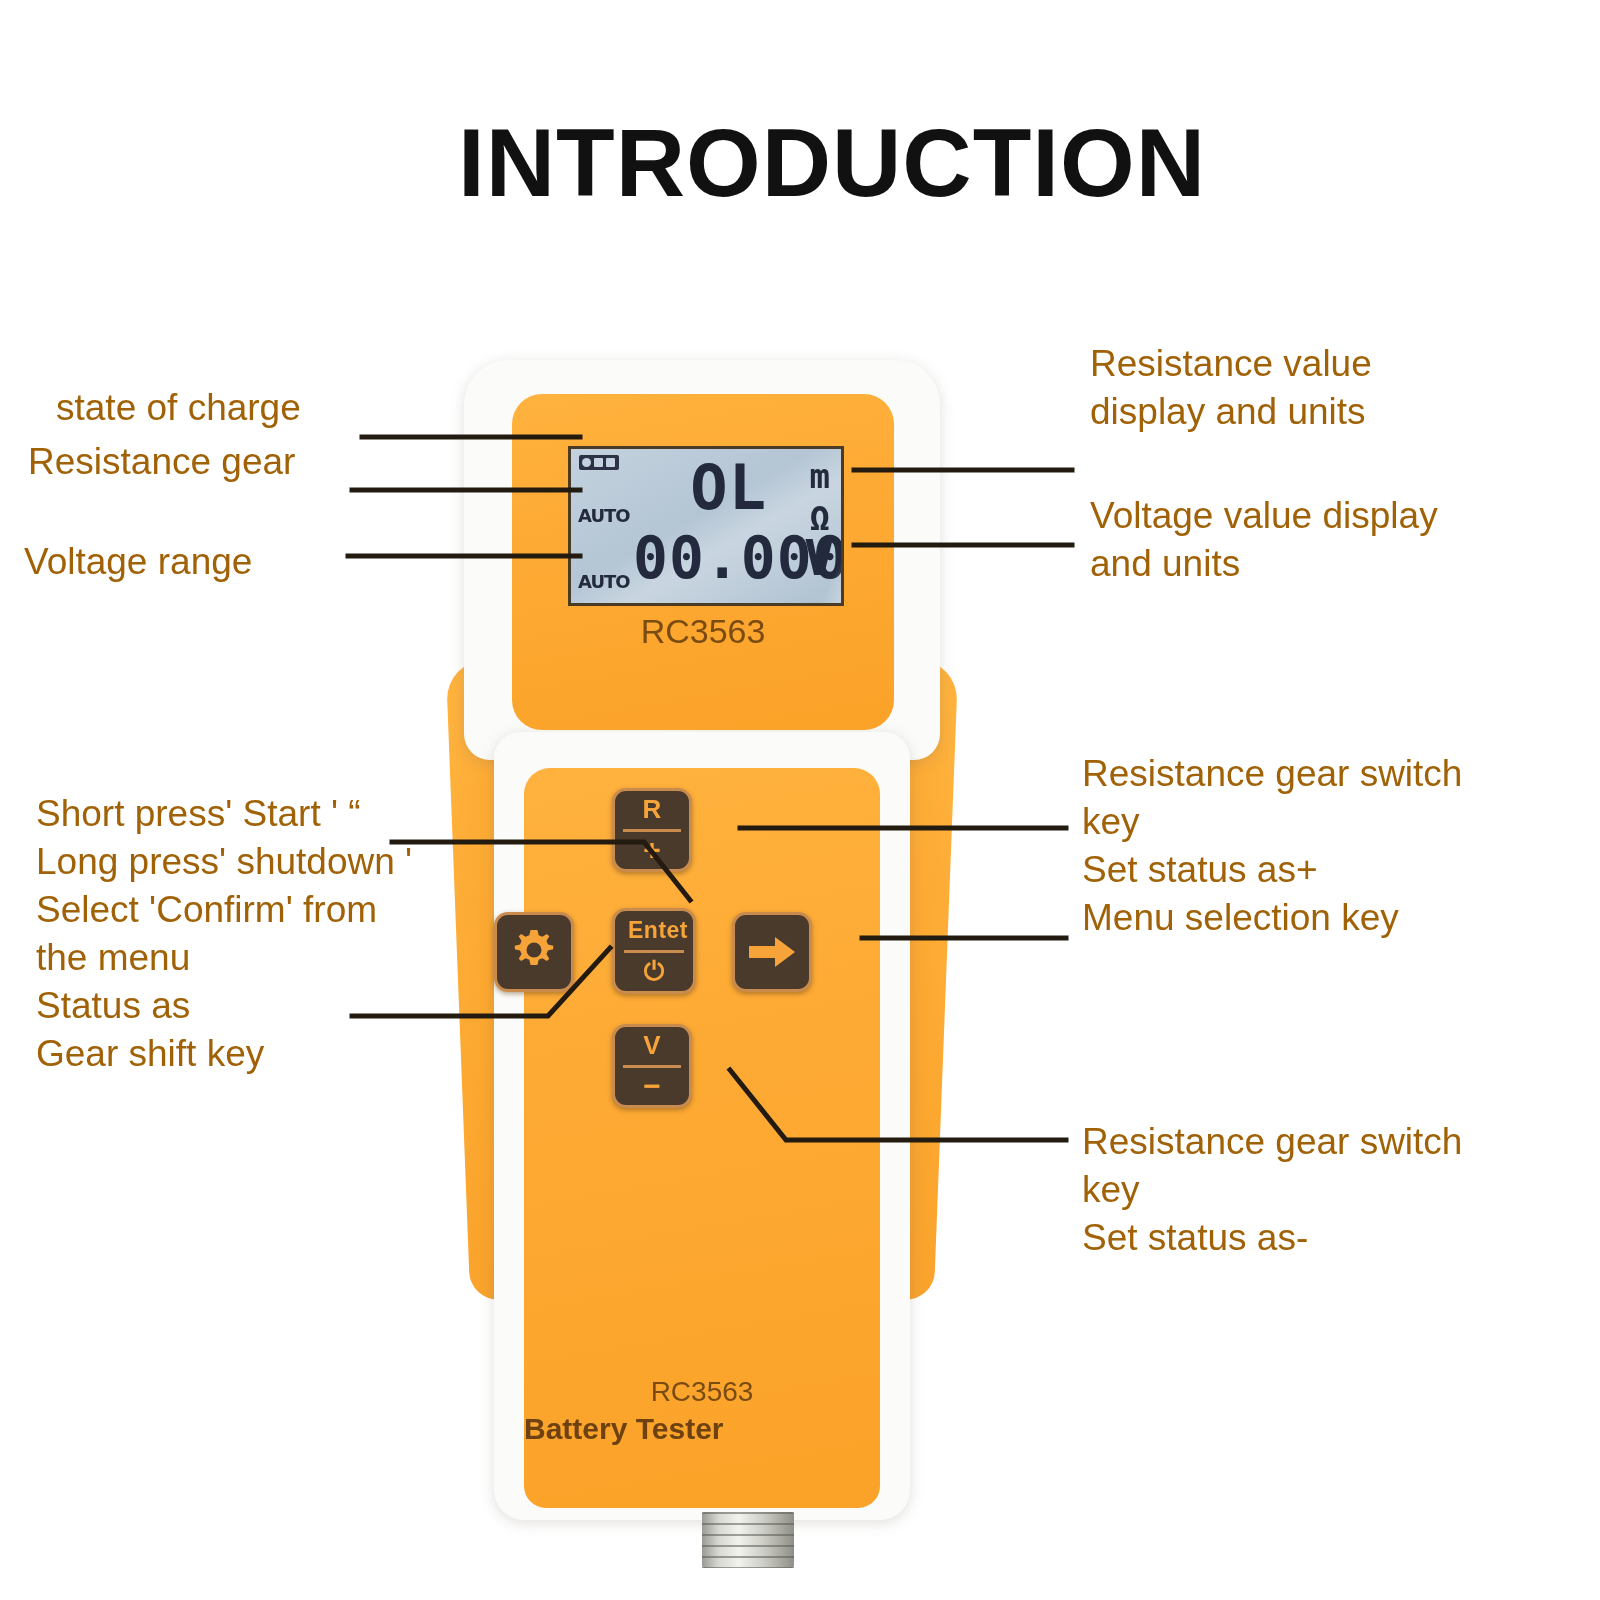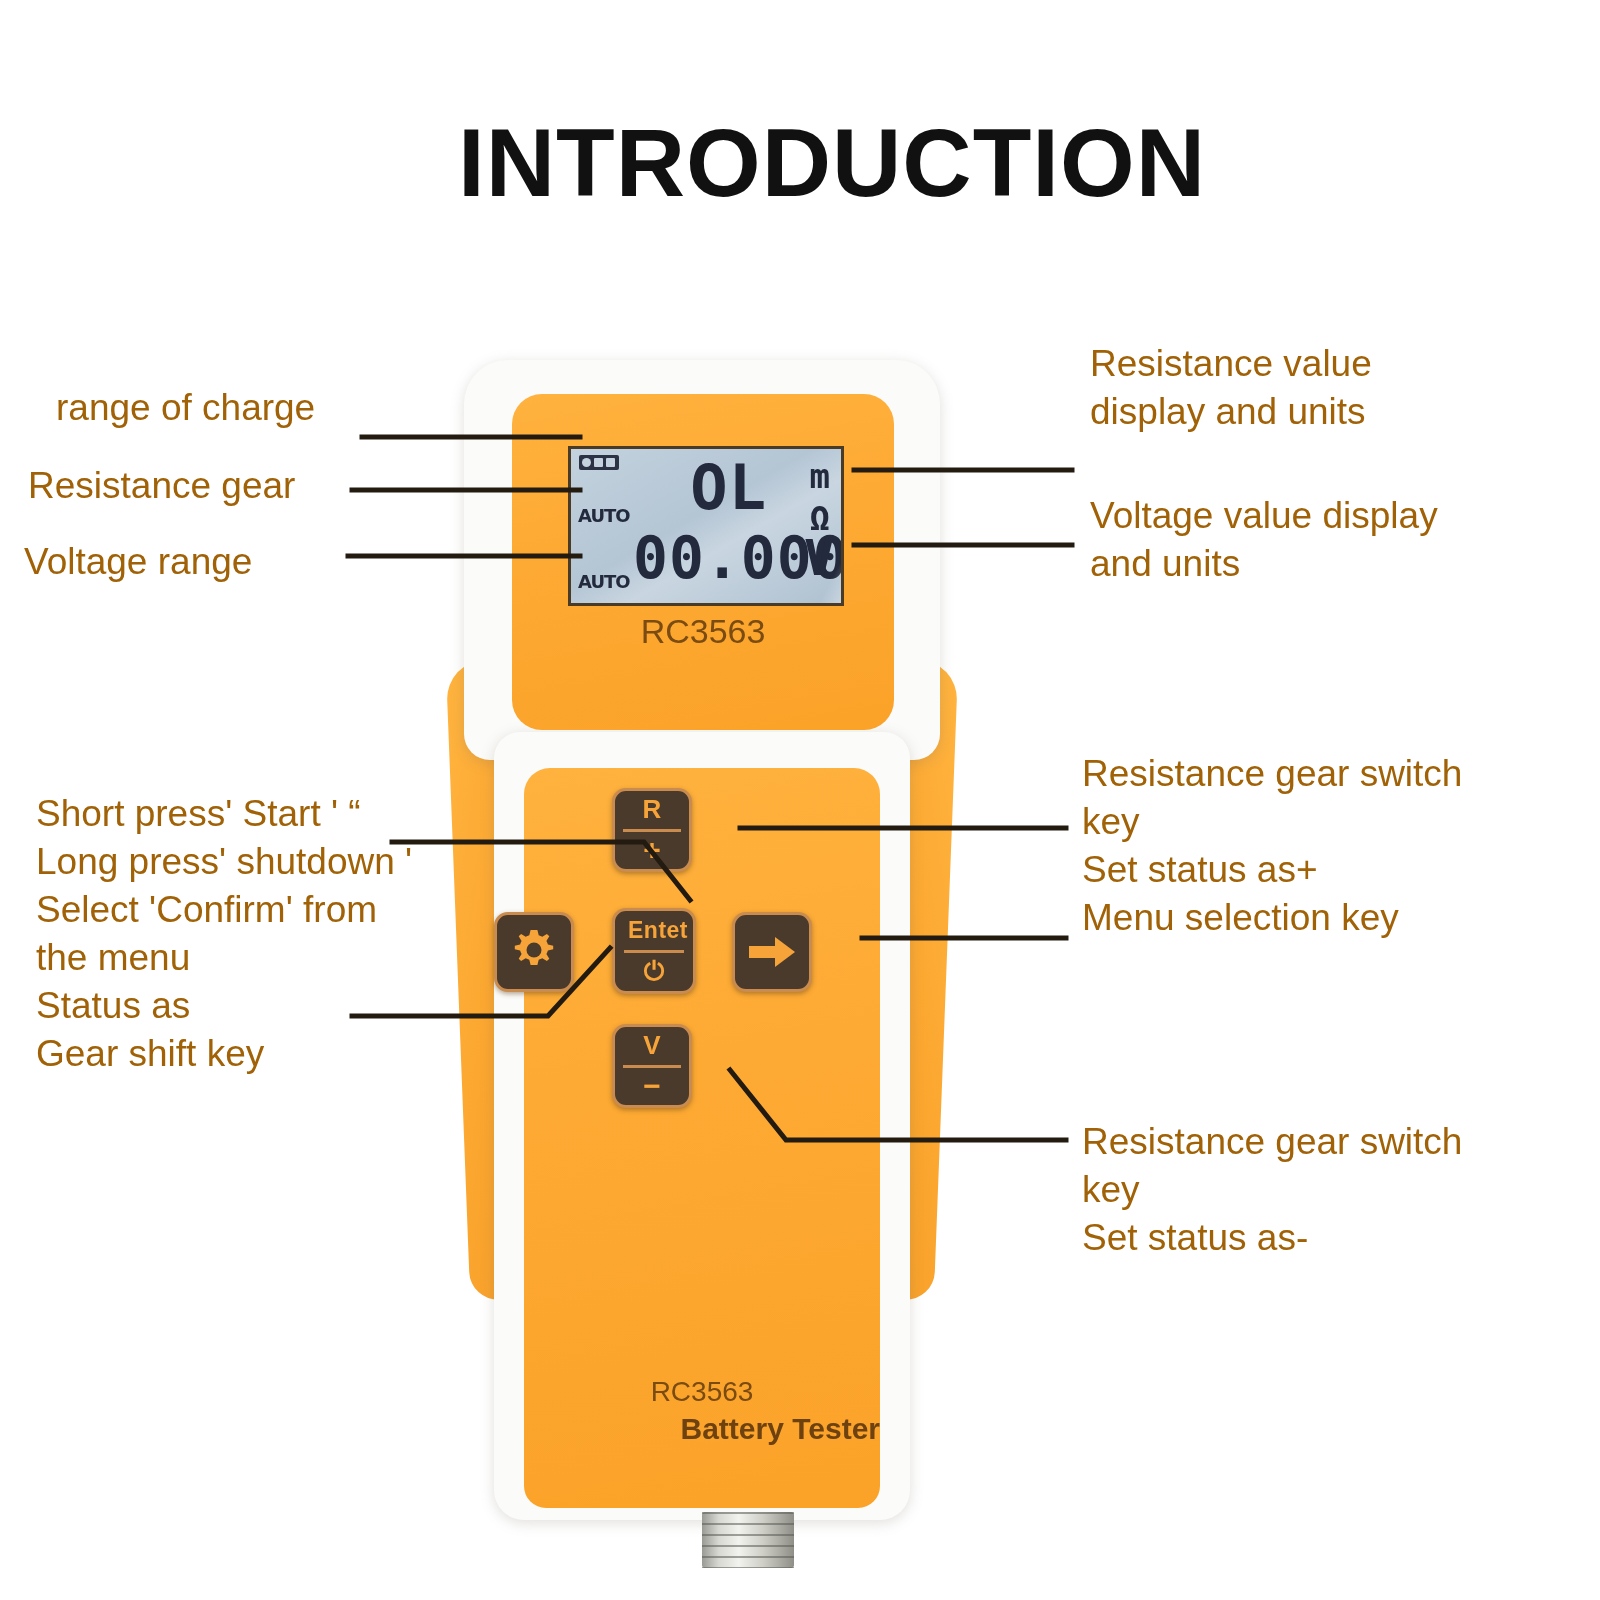--- a/index.html
+++ b/index.html
@@ -390,7 +390,7 @@
   <div id="device-brand-name">Battery Tester</div>
 </div>
 
-<div class="ann" id="ann-soc">range of charge</div>
+<div class="ann" id="ann-soc">state of charge</div>
 <div class="ann" id="ann-res-gear">Resistance gear</div>
 <div class="ann" id="ann-volt-range">Voltage range</div>
 <div class="ann" id="ann-left-block"> Short press' Start '  “

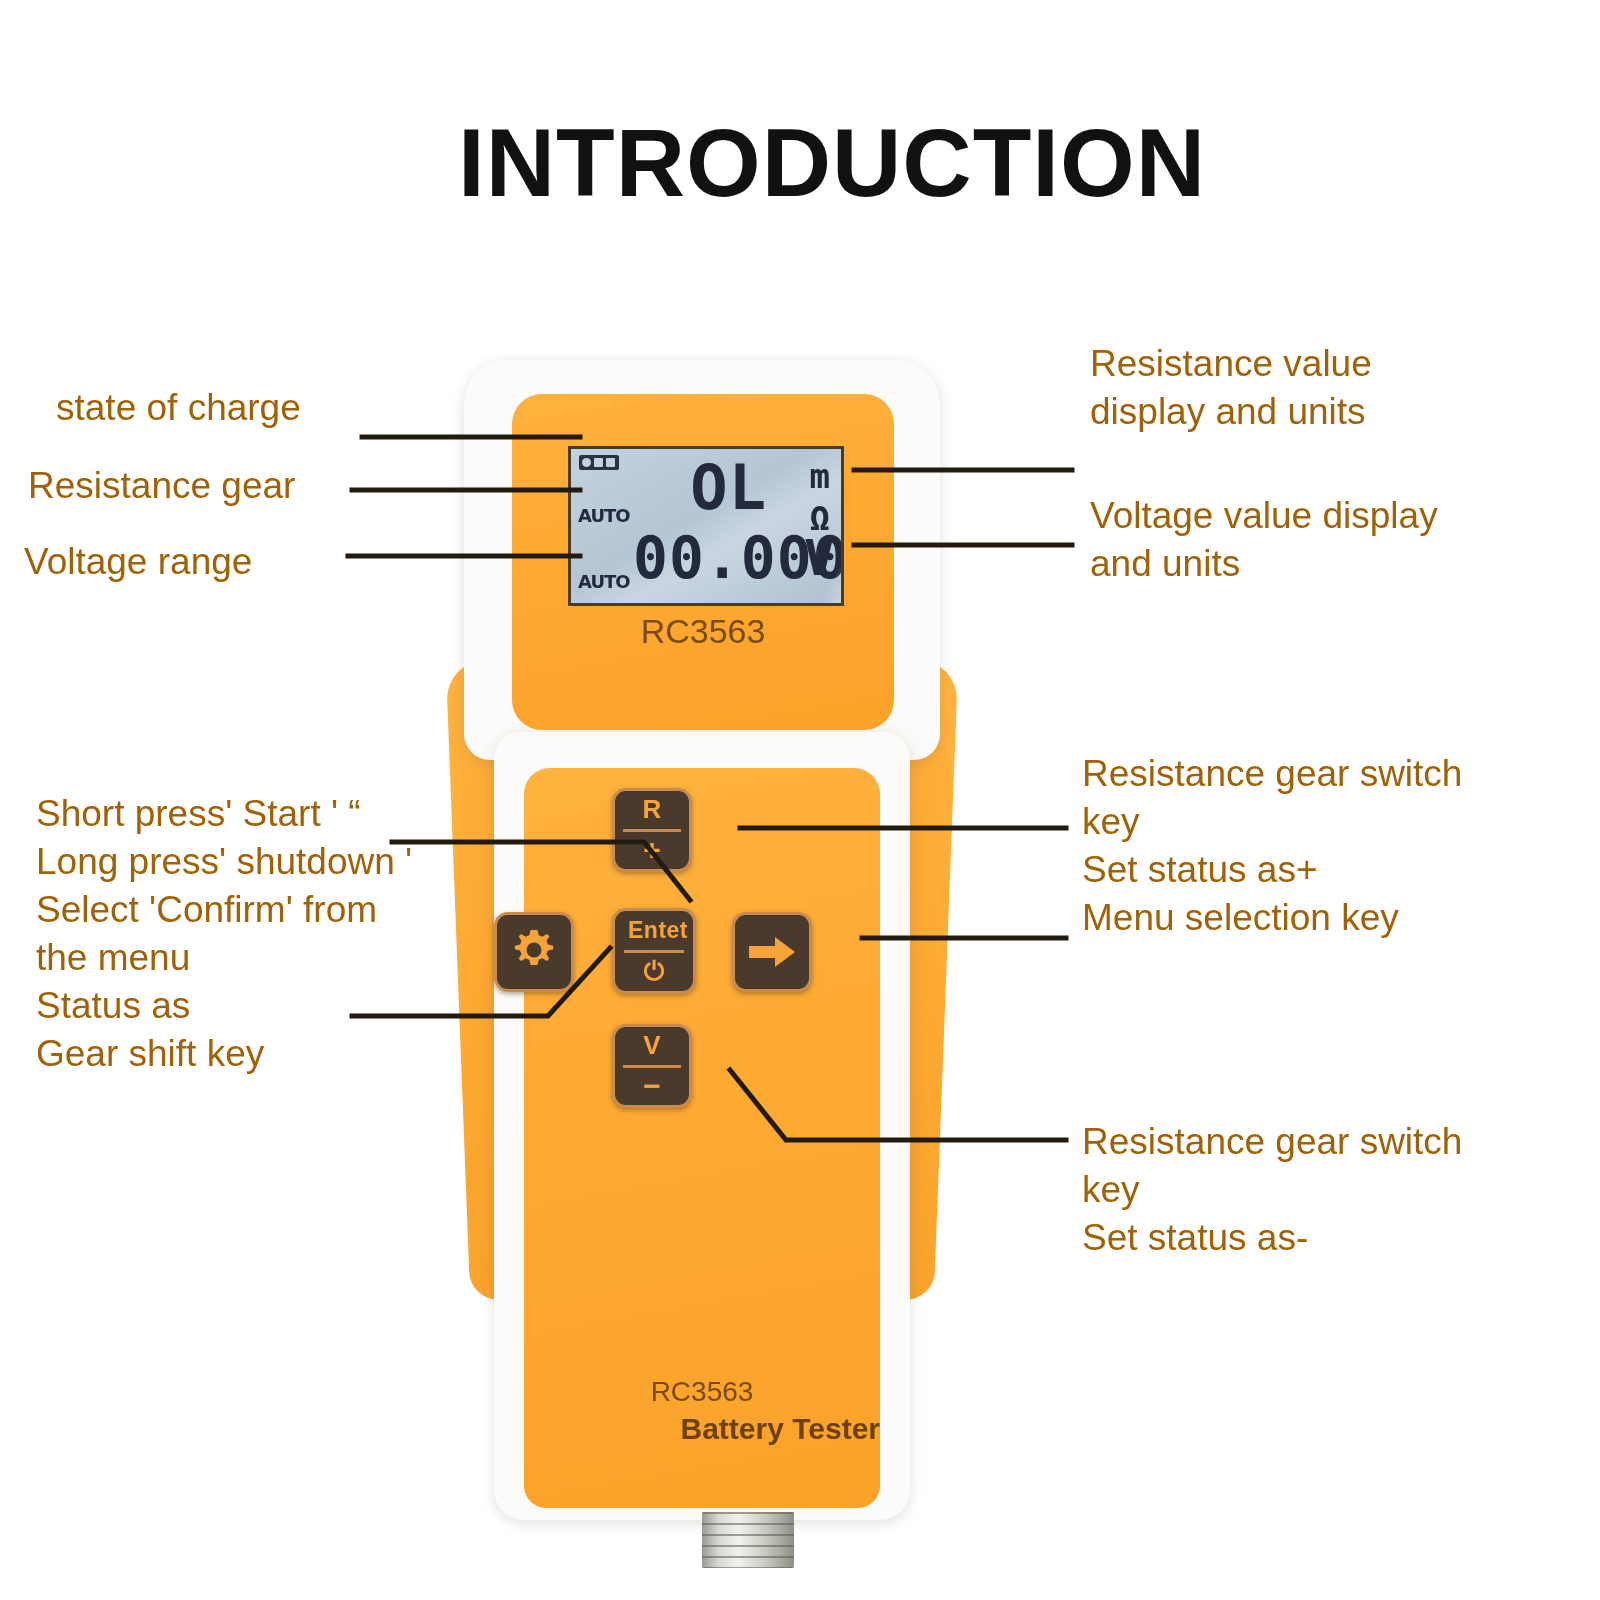--- a/index.html
+++ b/index.html
@@ -295,7 +295,7 @@
   }
 
   #ann-soc            { left: 56px;  top: 384px; }
-  #ann-res-gear       { left: 28px;  top: 462px; }
+  #ann-res-gear       { left: 28px;  top: 438px; }
   #ann-volt-range     { left: 24px;  top: 538px; }
 
   #ann-left-block     { left: 36px;  top: 790px; width: 520px; }

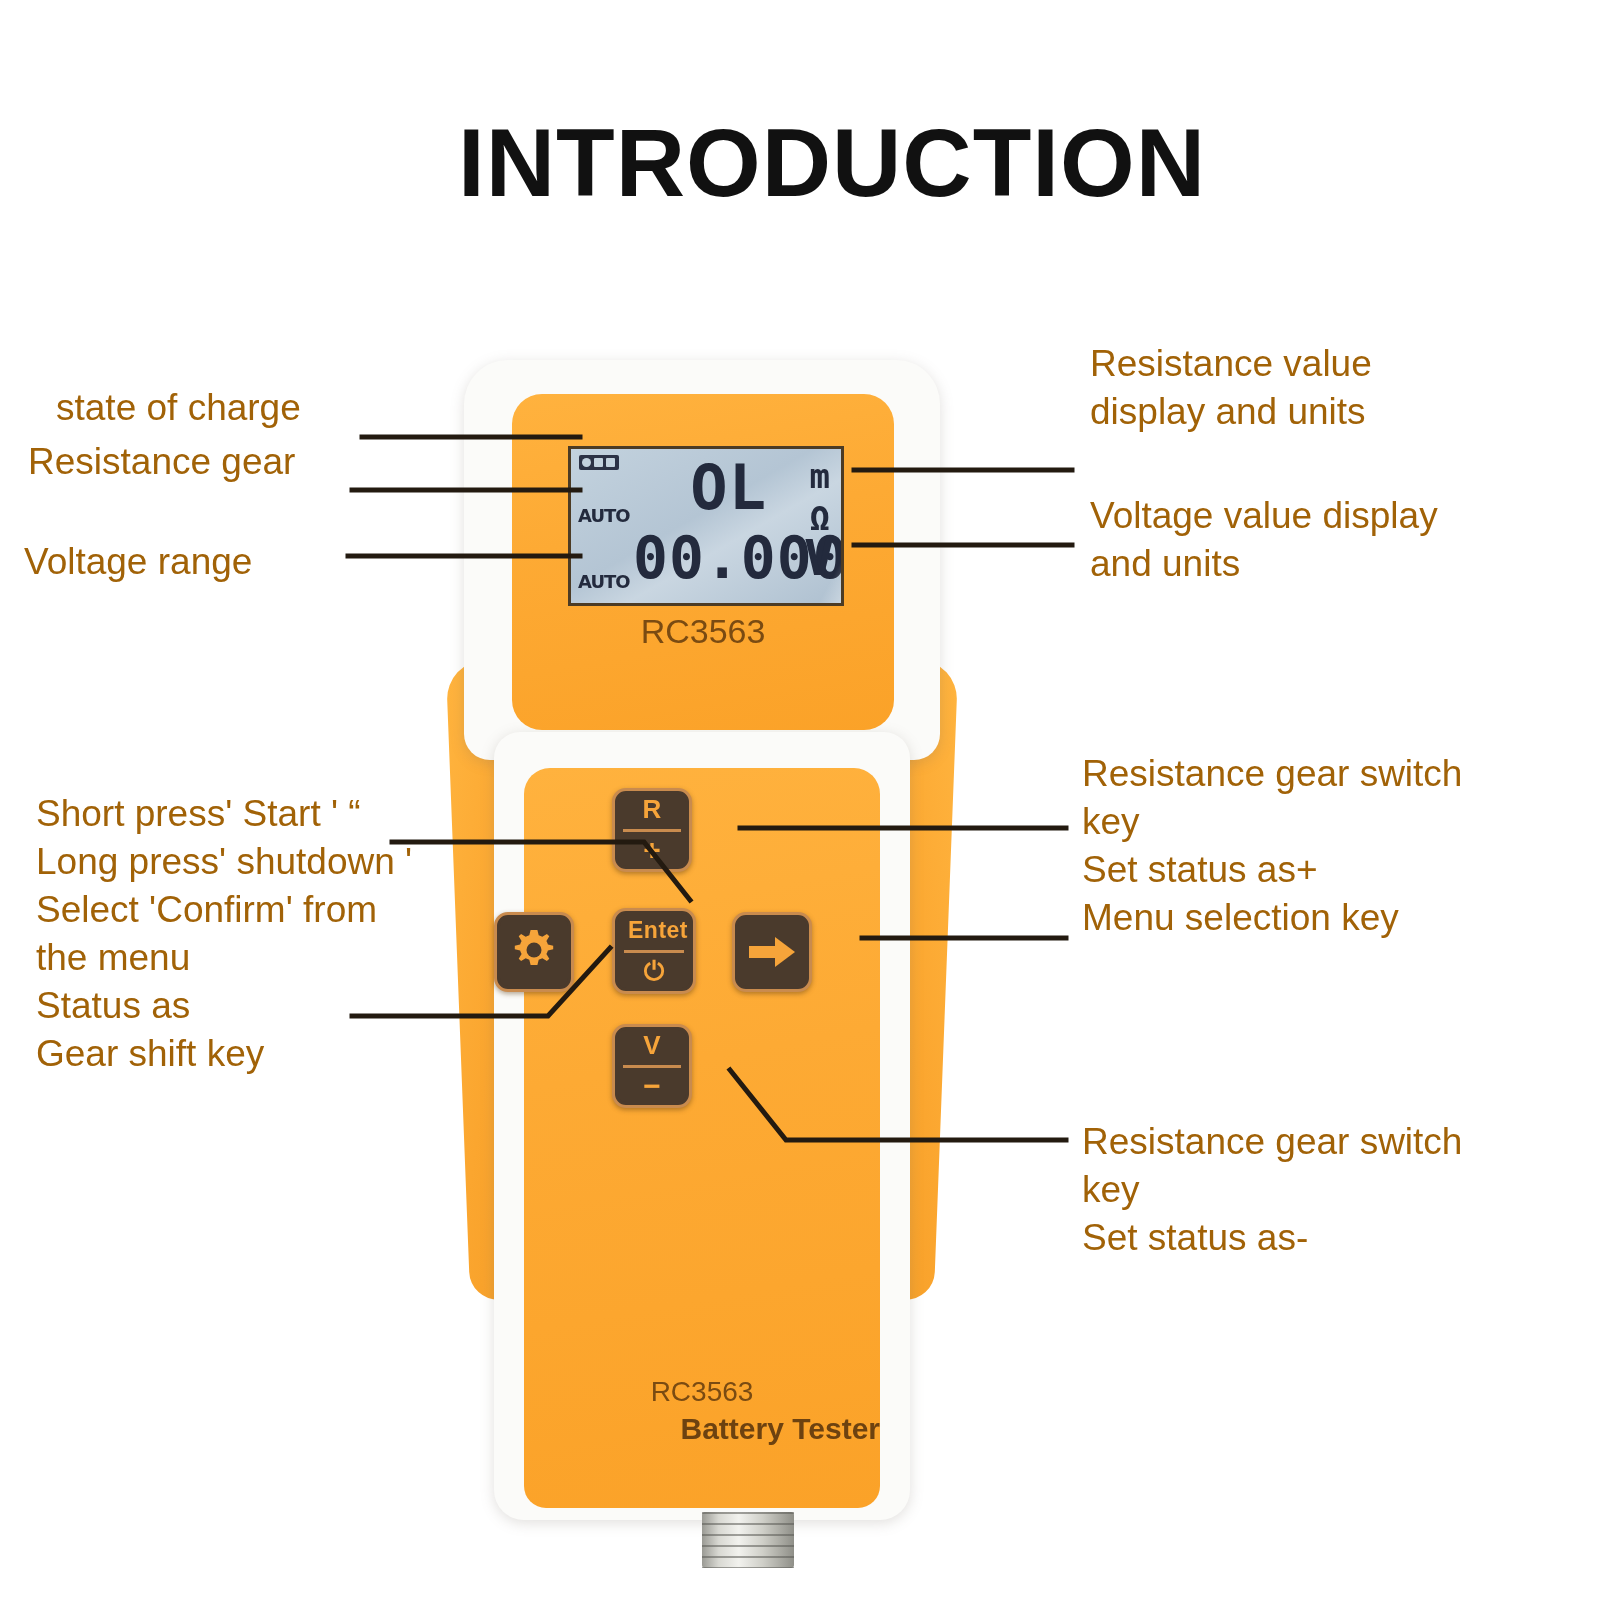--- a/index.html
+++ b/index.html
@@ -205,7 +205,7 @@
   #device-brand-name {
     position: absolute; z-index: 5;
     left: 72px; top: 1052px; width: 356px;
-    text-align: right;
+    text-align: left;
     color: #6d4210;
     font-size: 30px;
     font-weight: bold;

